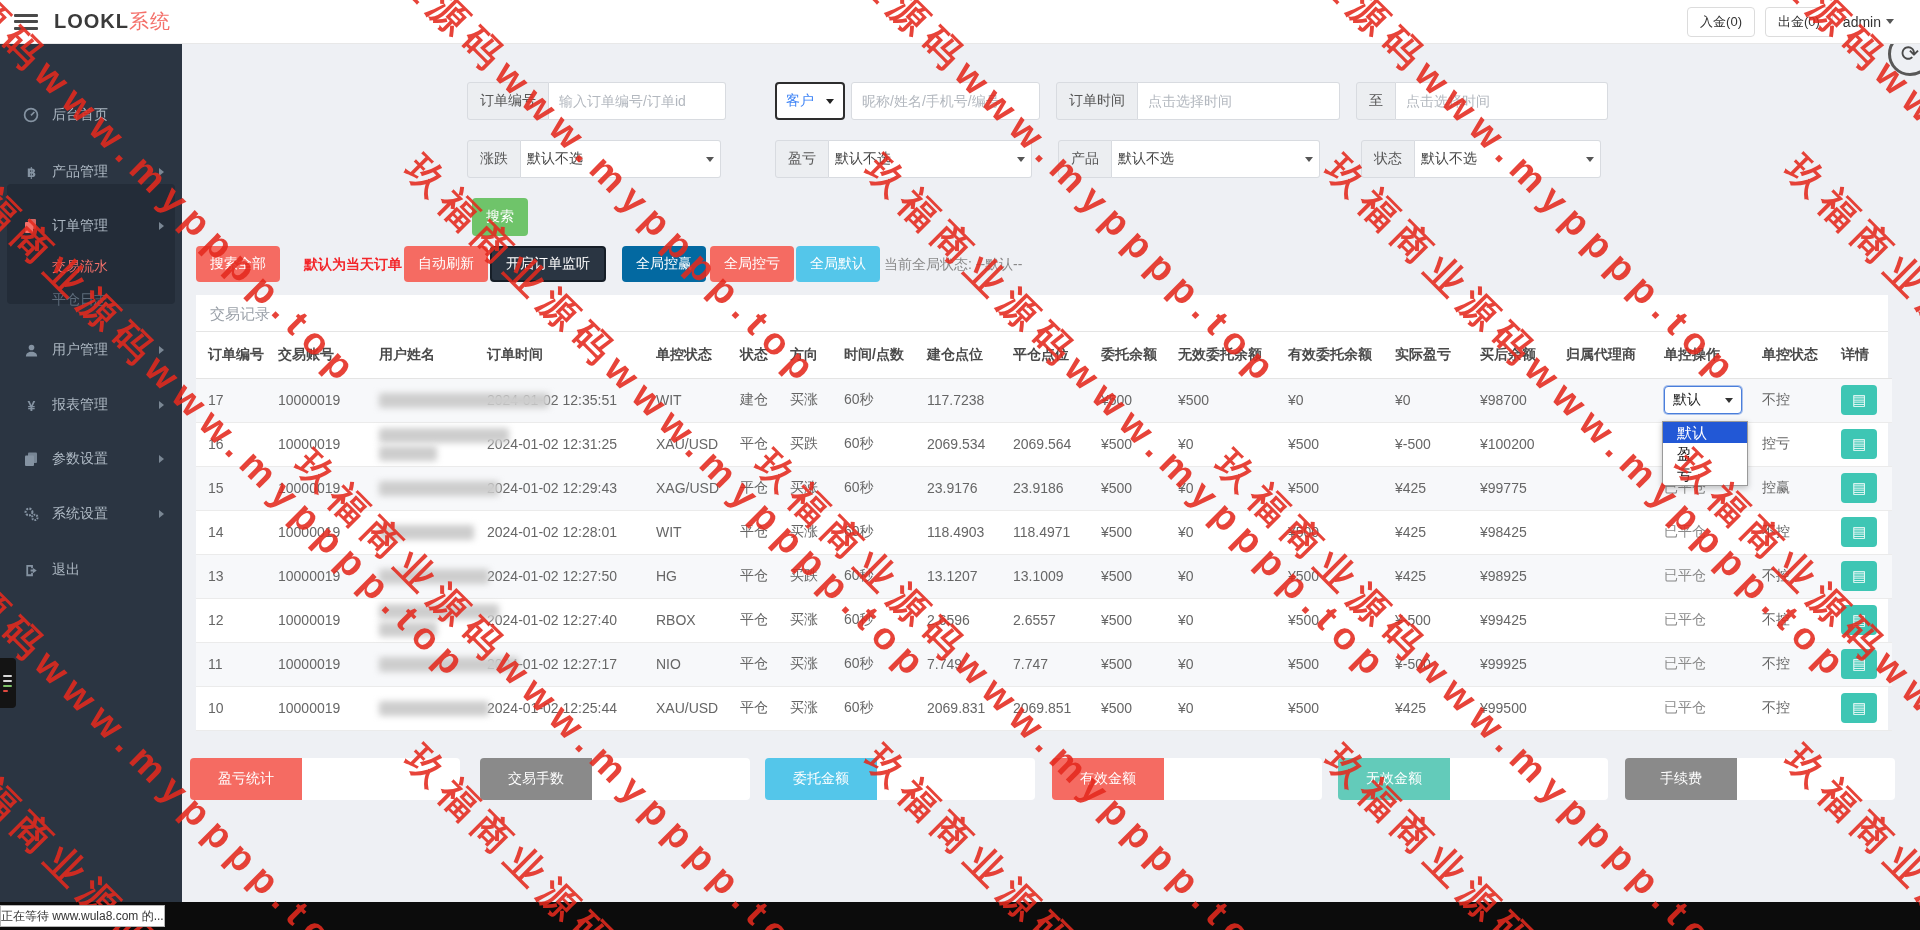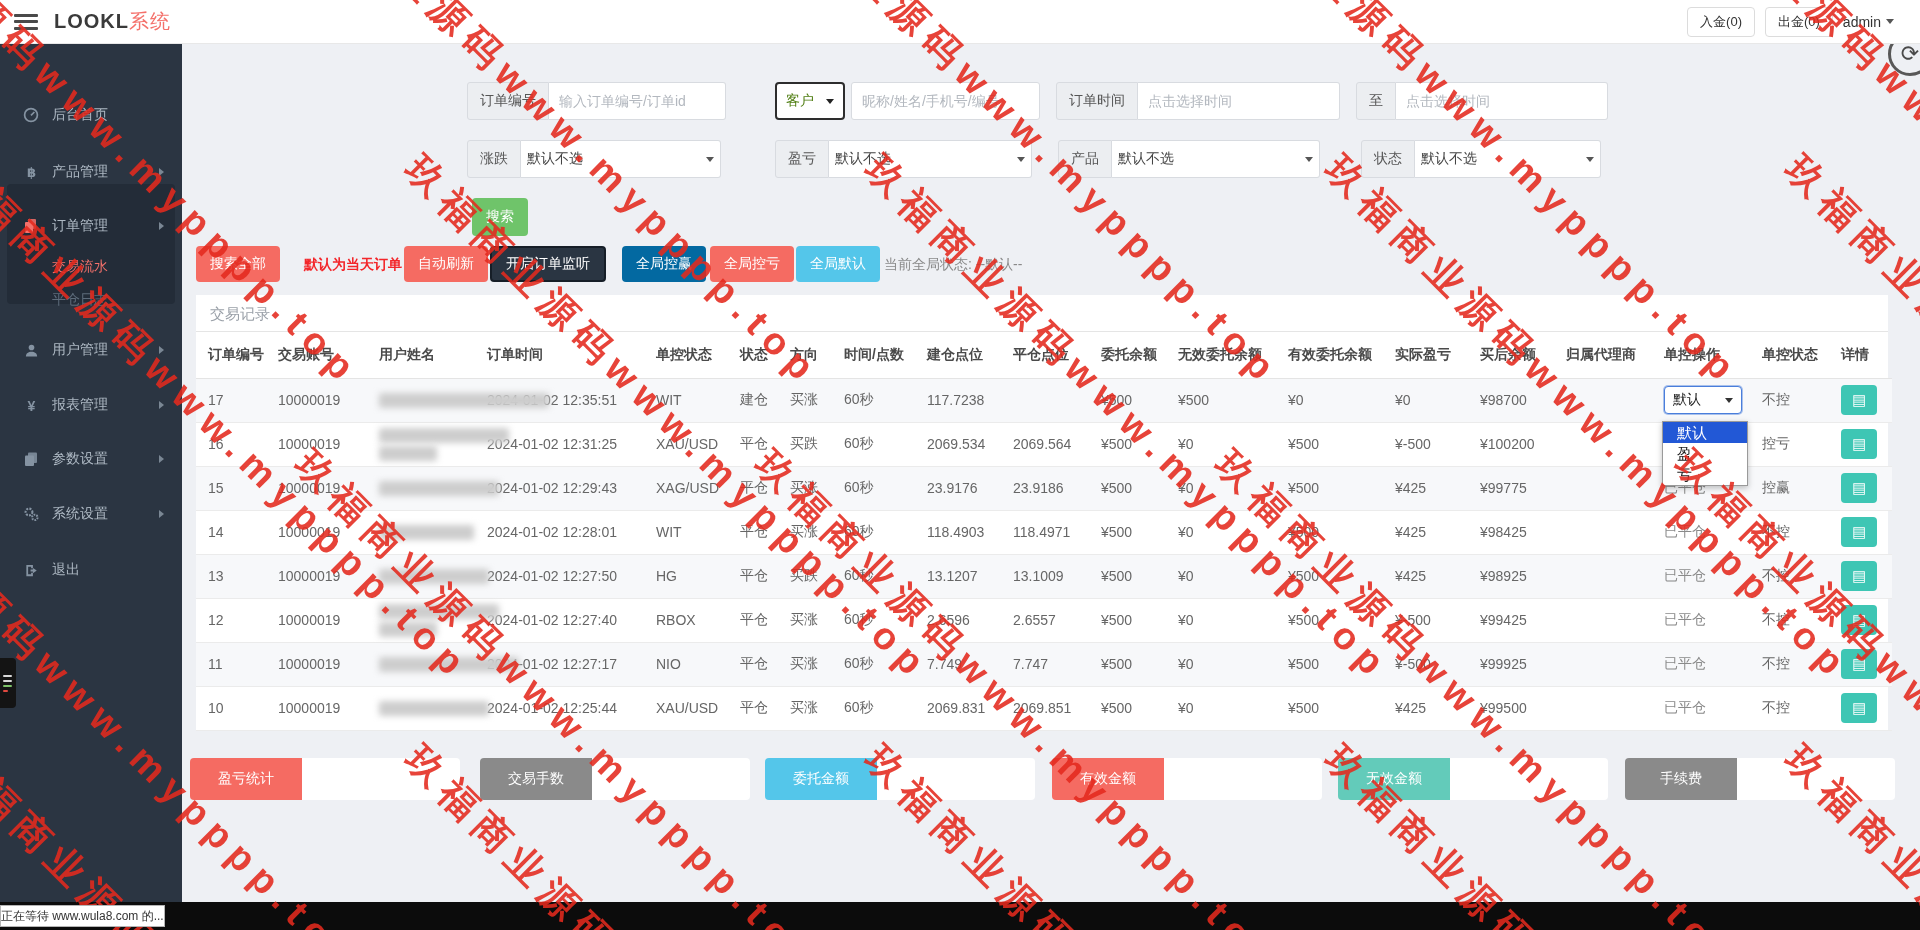--- a/index.html
+++ b/index.html
@@ -46,7 +46,7 @@
               color:#333; border-radius:0 3px 3px 0; outline:none; }
   .ig-input::placeholder { color:#b3b8bf; }
   .sel-dark { height:38px; border:2px solid #2d2d2d; border-radius:4px; background:#fff; display:flex;
-              align-items:center; justify-content:space-between; padding:0 9px; font-size:14px; color:#4d7c0f;
+              align-items:center; justify-content:space-between; padding:0 9px; font-size:14px; color:#3b82f6;
               margin-right:6px; cursor:pointer; }
   .sel-dark .caret-down { margin-left:8px; border-top-color:#222; }
   .sel-flat { border:1px solid #d8dbe0; border-left:none; background:#fff; display:flex; align-items:center;

